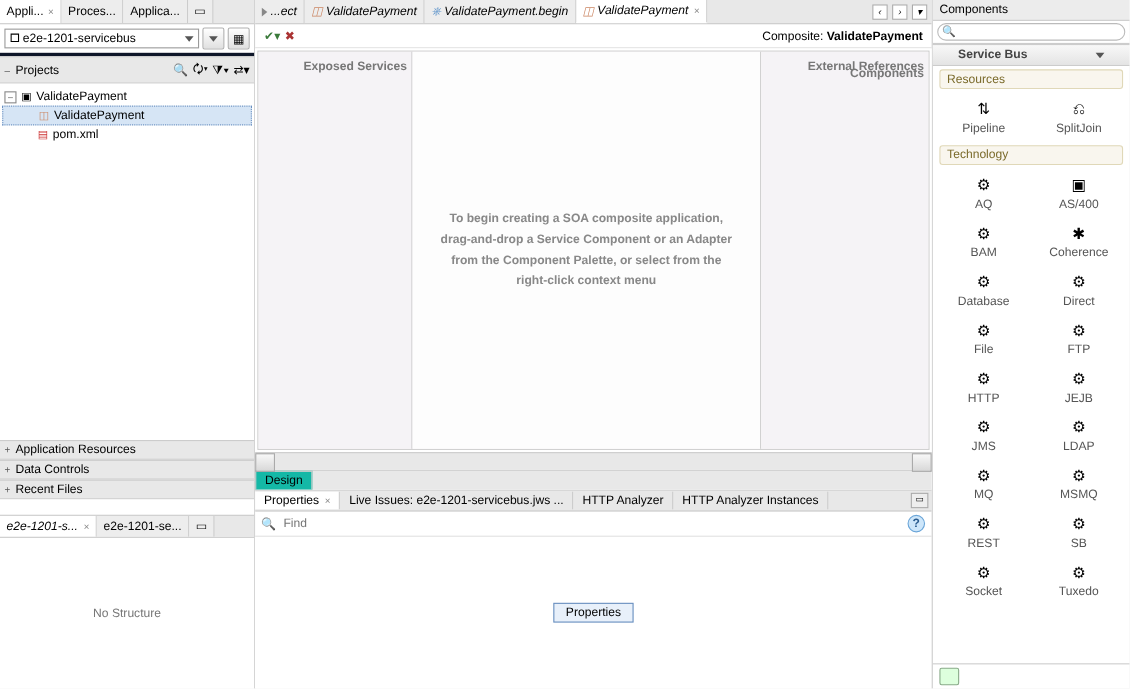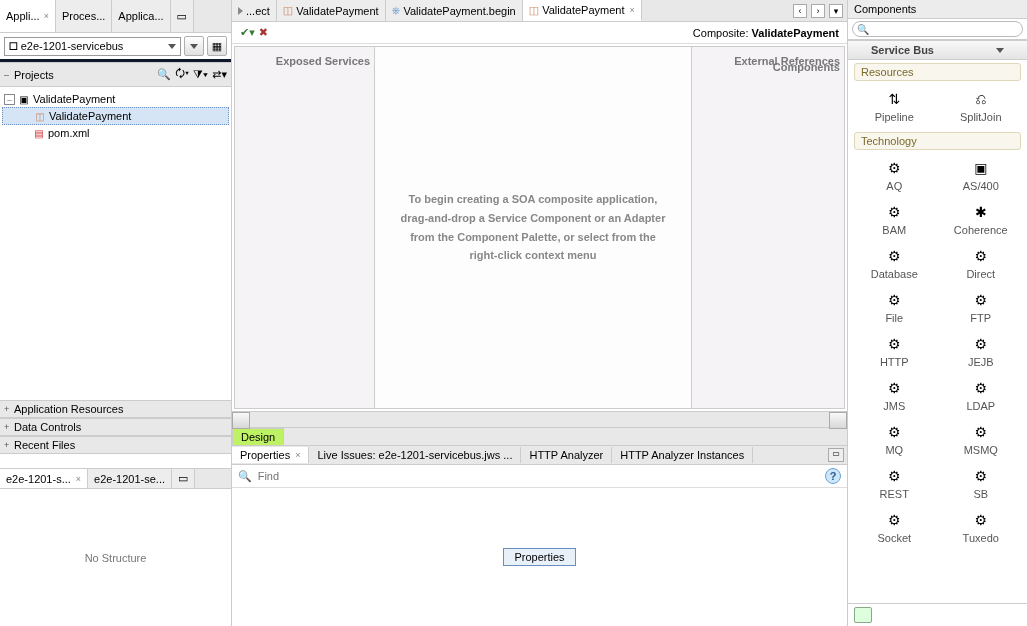--- a/index.html
+++ b/index.html
@@ -7,7 +7,7 @@
 
 
 .left-col { width: 232px; display: flex; flex-direction: column; border-right: 1px solid #ccc; background: #fff; }
-.left-tabs { display: flex; background: #e8e8e8; border-bottom: 1px solid #ccc; height: 33px; }
+.left-tabs { display: flex; background: #e8e8e8; border-bottom: 1px solid #ccc; height: 22px; }
 .left-tab { padding: 3px 6px; border-right: 1px solid #ccc; background: #ededed; position: relative; cursor: pointer; display: flex; align-items: center; gap: 2px; }
 .left-tab.active { background: #fff; }
 .close-x { color: #888; font-size: 9px; margin-left: 2px; }

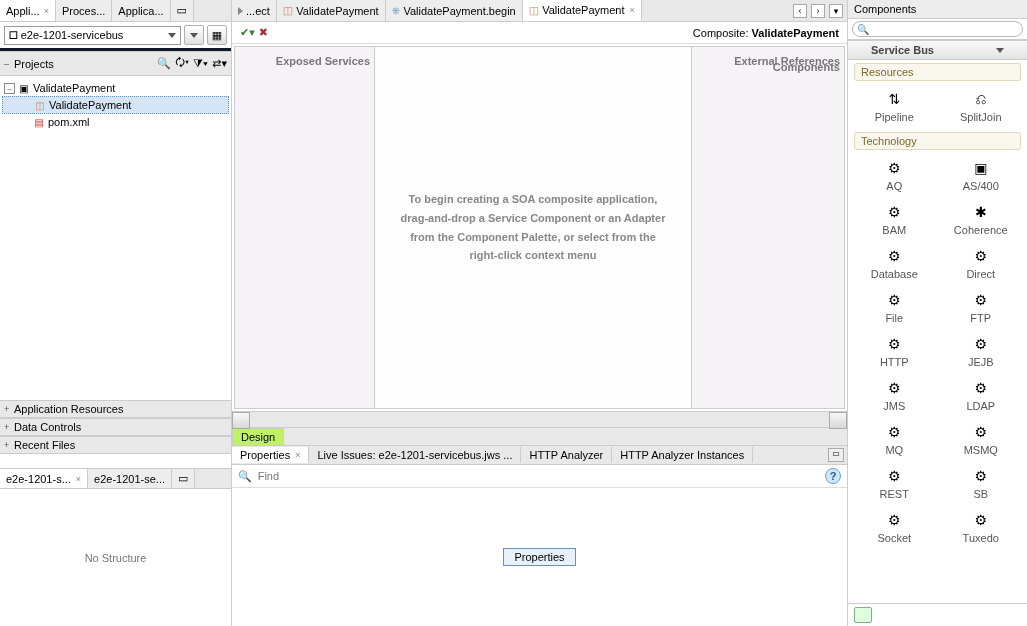--- a/index.html
+++ b/index.html
@@ -38,7 +38,7 @@
 
 
 .center-col { flex: 1; display: flex; flex-direction: column; background: #fff; }
-.editor-tabs { display: flex; background: #e8e8e8; border-bottom: 1px solid #ccc; height: 22px; align-items: stretch; }
+.editor-tabs { display: flex; background: #e8e8e8; border-bottom: 1px solid #ccc; height: 22px; align-items: stretch; font-style: italic; }
 .editor-tab { padding: 3px 6px; border-right: 1px solid #ccc; background: #ededed; cursor: pointer; display: flex; align-items: center; gap: 3px; white-space: nowrap; }
 .editor-tab.active { background: #fff; border-bottom: 1px solid #fff; }
 .nav-arrows { margin-left: auto; display: flex; align-items: center; padding: 0 4px; gap: 4px; }

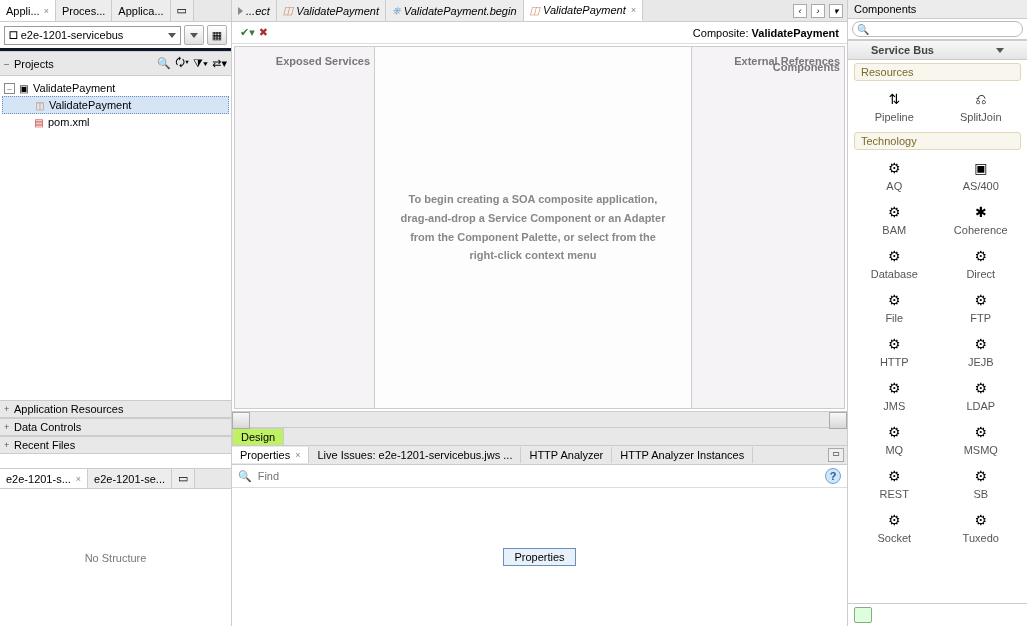--- a/index.html
+++ b/index.html
@@ -63,7 +63,7 @@
 .hscroll::before { left: 0; } .hscroll::after { right: 0; }
 
 .design-tab-row { display: flex; background: #e8e8e8; border-top: 1px solid #ccc; }
-.design-tab { padding: 2px 8px; background: #bef264; border: 1px solid #ccc; border-bottom: none; cursor: pointer; }
+.design-tab { padding: 2px 8px; background: #14b8a6; border: 1px solid #ccc; border-bottom: none; cursor: pointer; }
 
 .bottom-tabs { display: flex; background: #e8e8e8; border-top: 1px solid #ccc; border-bottom: 1px solid #ccc; height: 20px; align-items:center; }
 .bottom-tab { padding: 2px 8px; border-right: 1px solid #ccc; cursor: pointer; display:flex; align-items:center; gap:3px; }

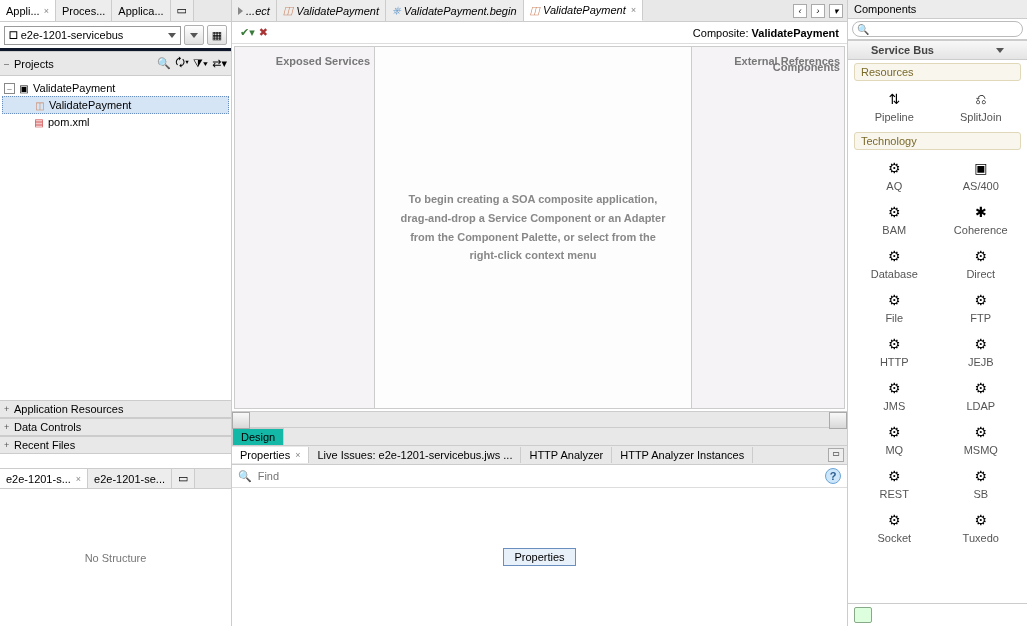--- a/index.html
+++ b/index.html
@@ -32,7 +32,7 @@
 
 .lower-tabs { display: flex; background: #e8e8e8; border-top: 1px solid #ccc; height: 20px; }
 .lower-tab { padding: 2px 6px; border-right: 1px solid #ccc; background: #ededed; cursor: pointer; display:flex; align-items:center; gap:3px; }
-.lower-tab.active { background: #fff; }
+.lower-tab.active { background: #fff; font-style: italic; }
 
 .structure-area { height: 138px; display: flex; align-items: center; justify-content: center; color: #777; background: #fff; border-top: 1px solid #ccc; }
 

